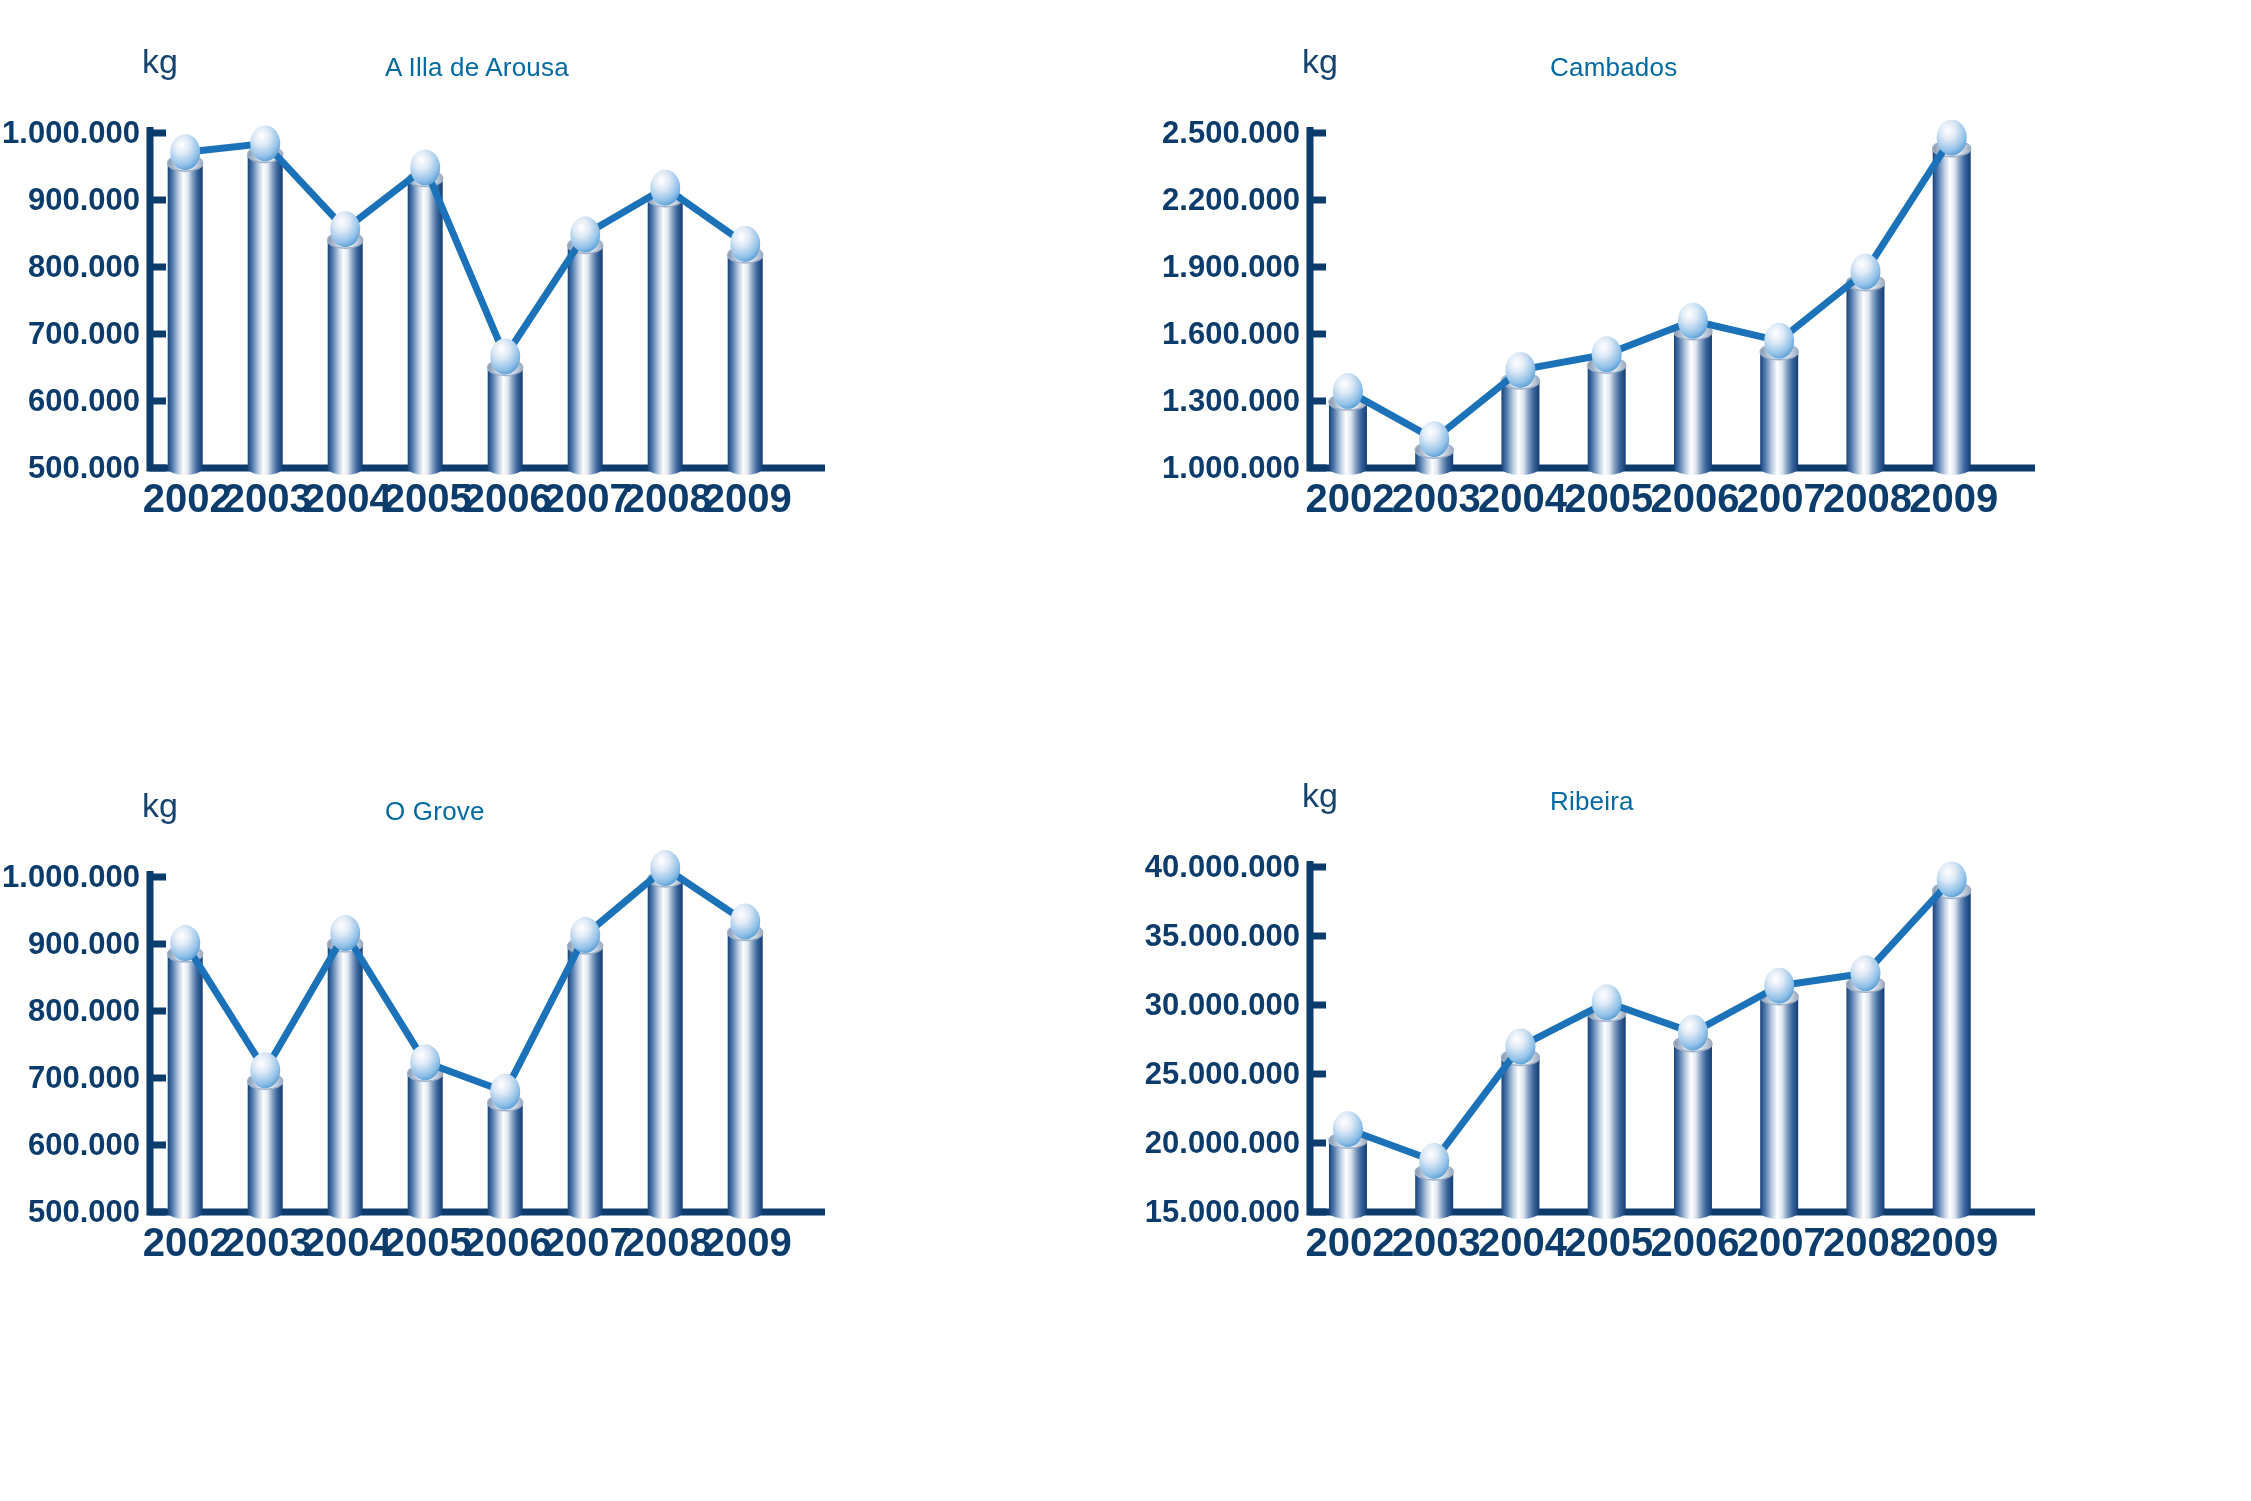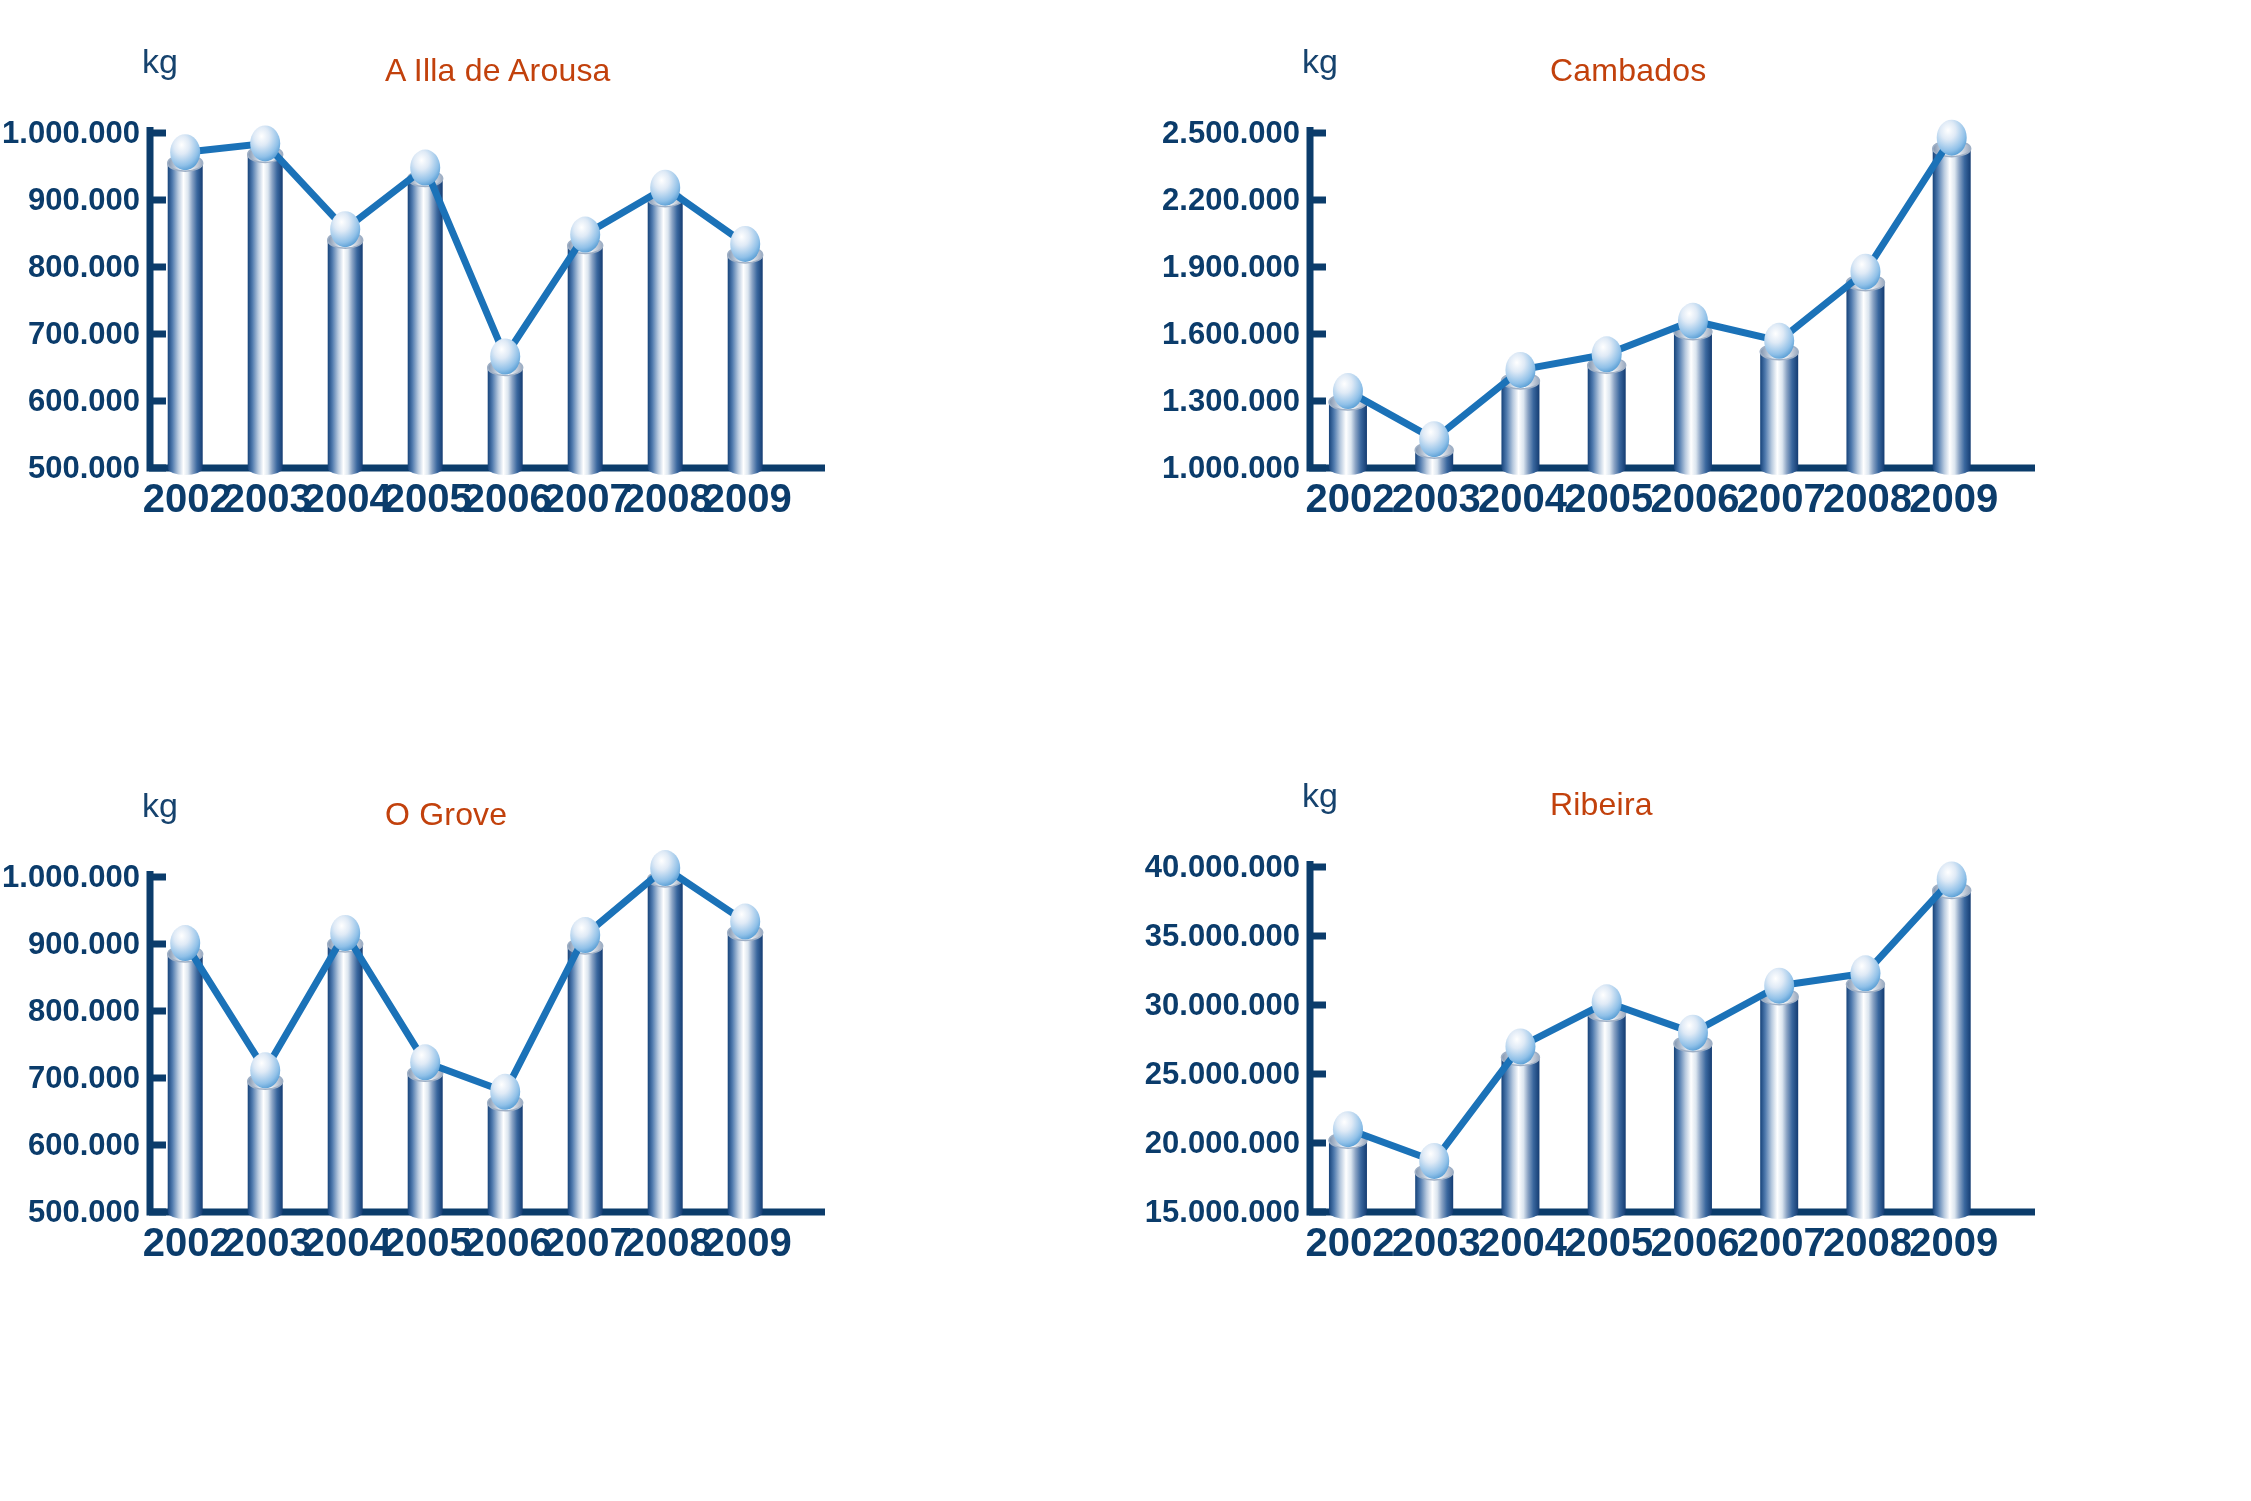--- a/index.html
+++ b/index.html
@@ -22,8 +22,8 @@
 
   .title{
     position:absolute;
-    color:#c2410c;
-    font-size:32px;
+    color:#0369a1;
+    font-size:26px;
     letter-spacing:.2px;
     white-space:nowrap;
     font-weight:400;

